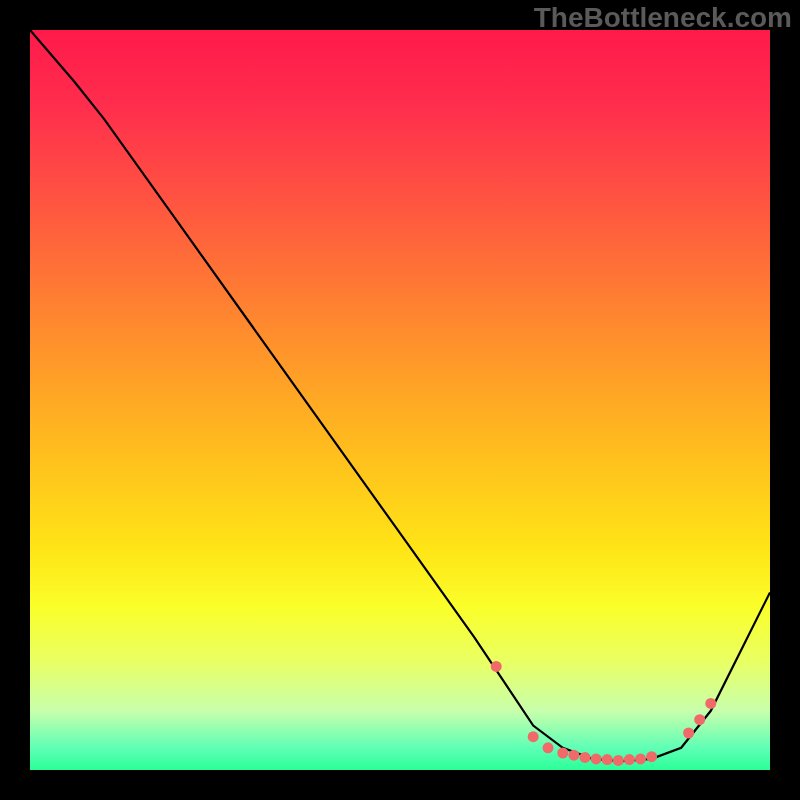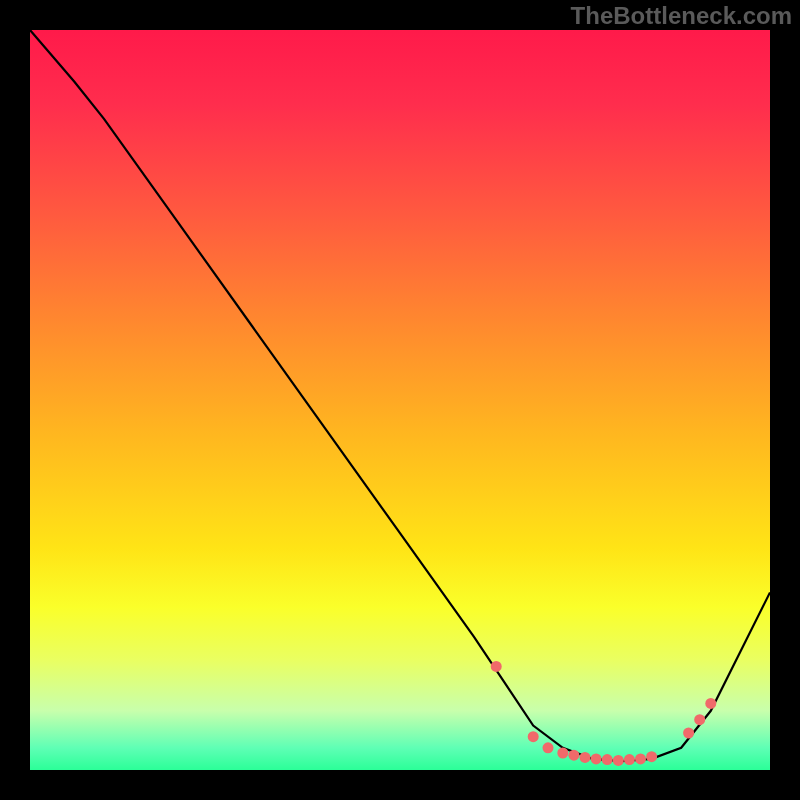--- a/index.html
+++ b/index.html
@@ -15,7 +15,7 @@
     top: 2px;
     right: 8px;
     font-family: Arial, sans-serif;
-    font-size: 24px;
+    font-size: 28px;
     font-weight: bold;
     color: #5a5a5a;
     z-index: 10;

